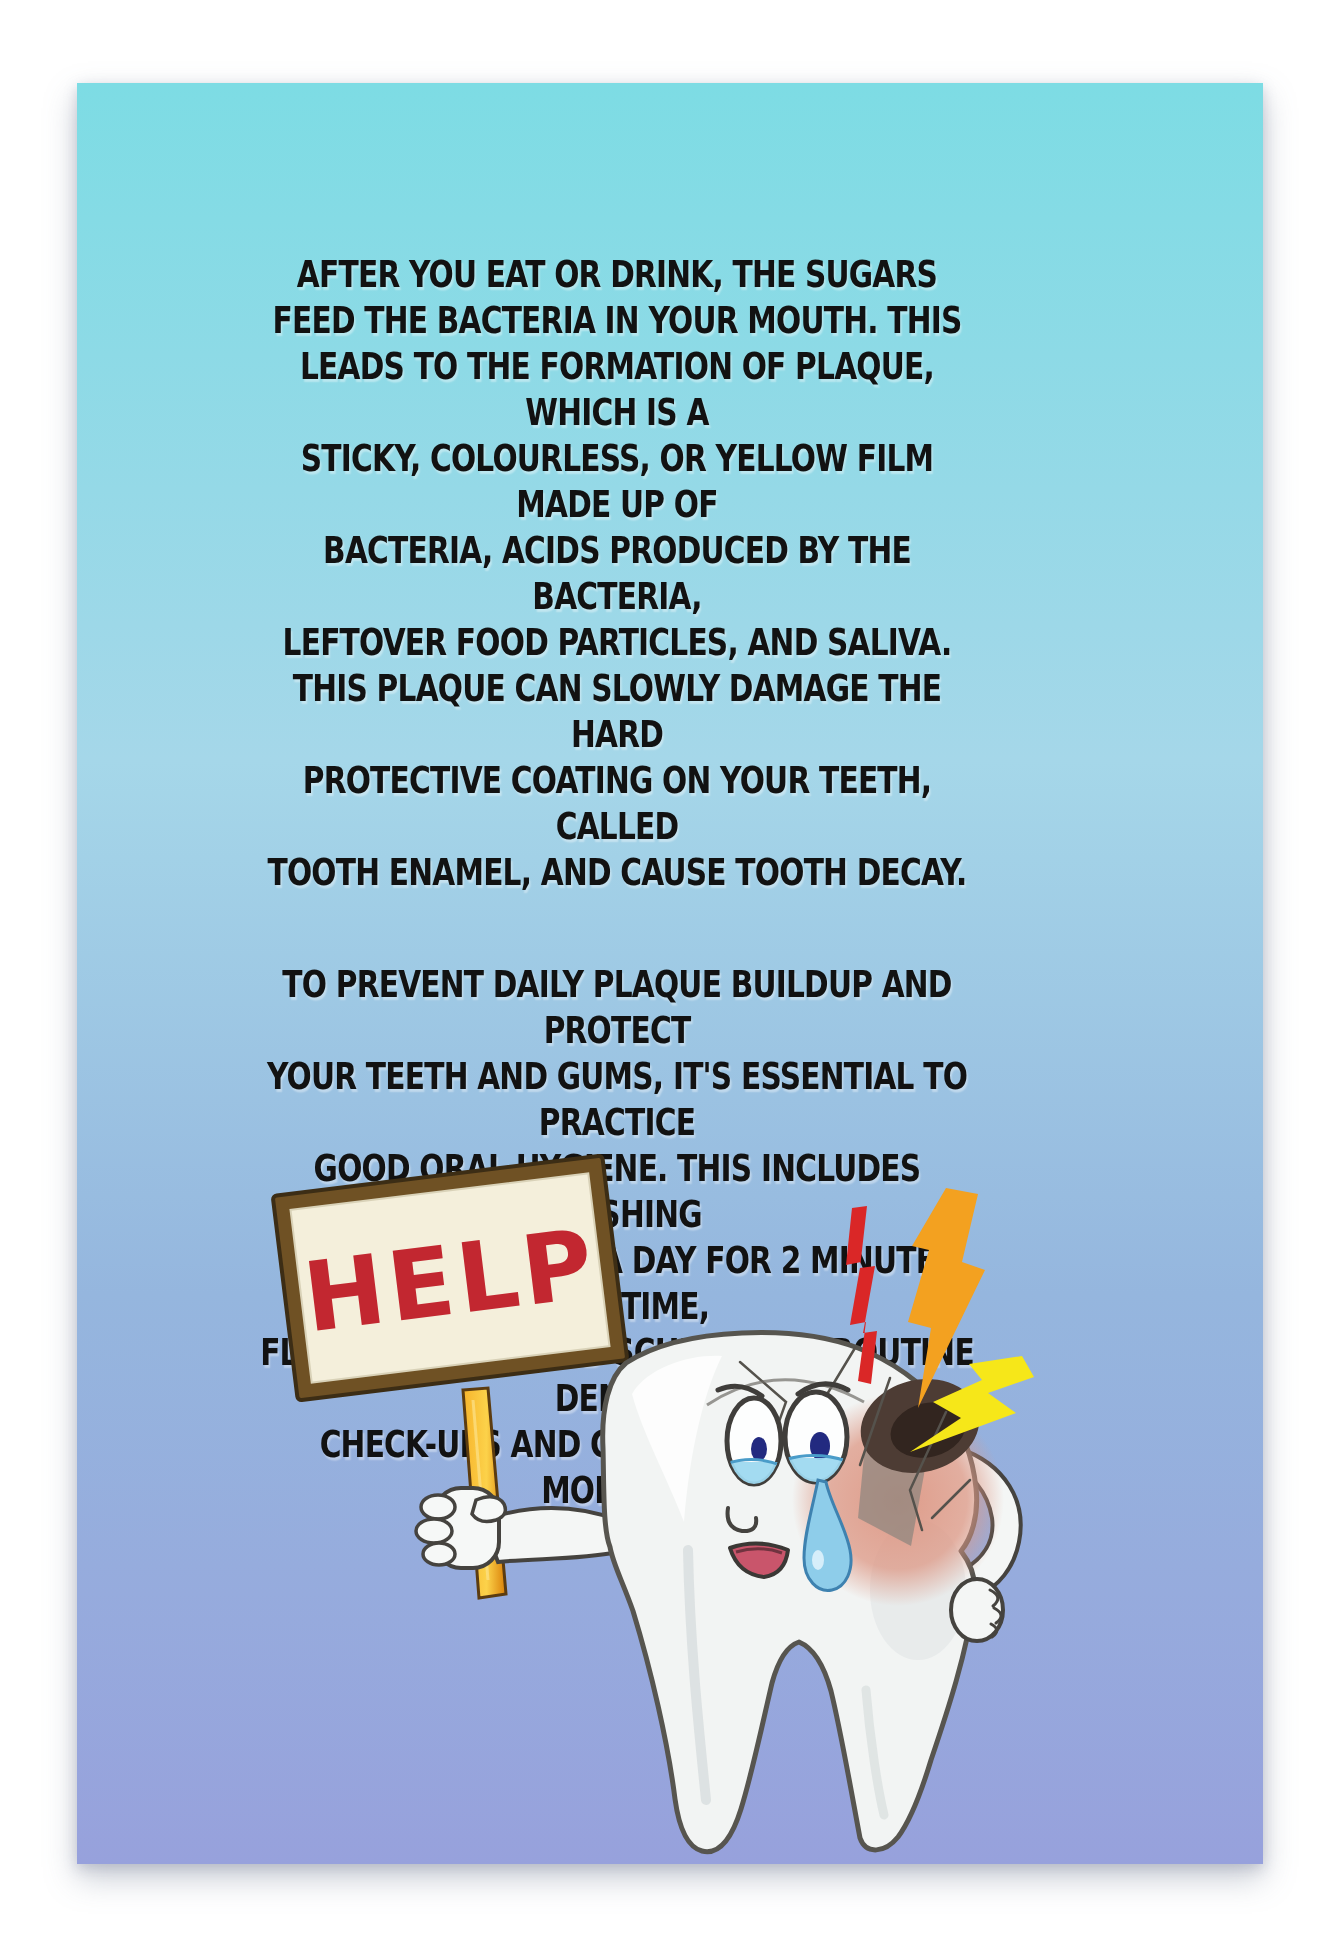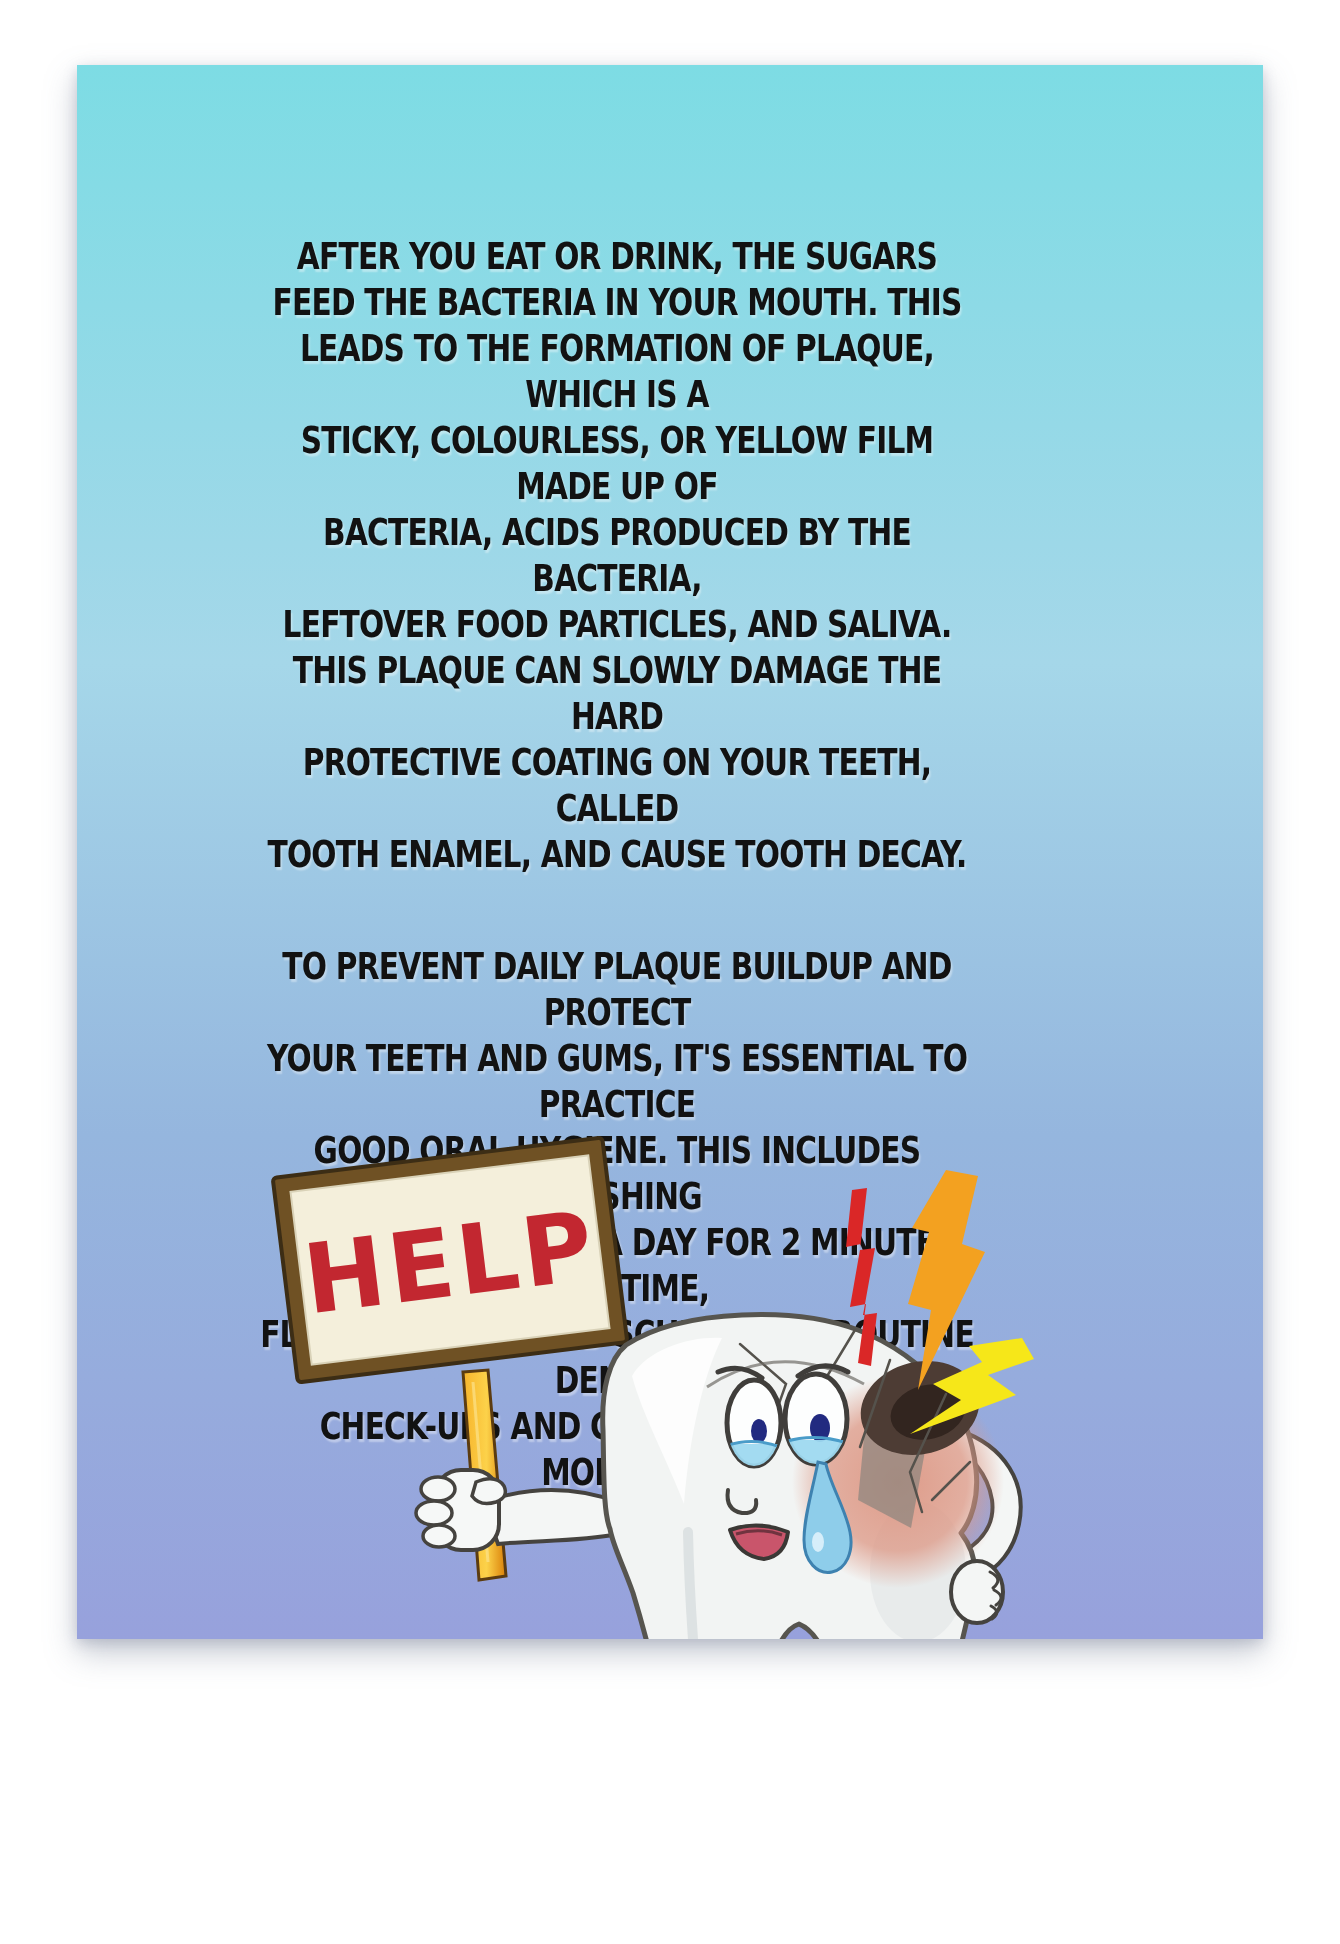--- a/index.html
+++ b/index.html
@@ -11,7 +11,7 @@
   }
   .page{position:absolute;inset:0;}
   .card{
-    position:absolute;left:77px;top:65px;width:1186px;height:1574px;
+    position:absolute;left:77px;top:83px;width:1186px;height:1781px;
     background:linear-gradient(180deg,#7ddce4 0%,#a5d7e9 38%,#95b6de 68%,#97a1dc 100%);
     box-shadow:0 14px 30px rgba(110,120,145,.38),0 4px 12px rgba(110,120,145,.28);
     overflow:hidden;

